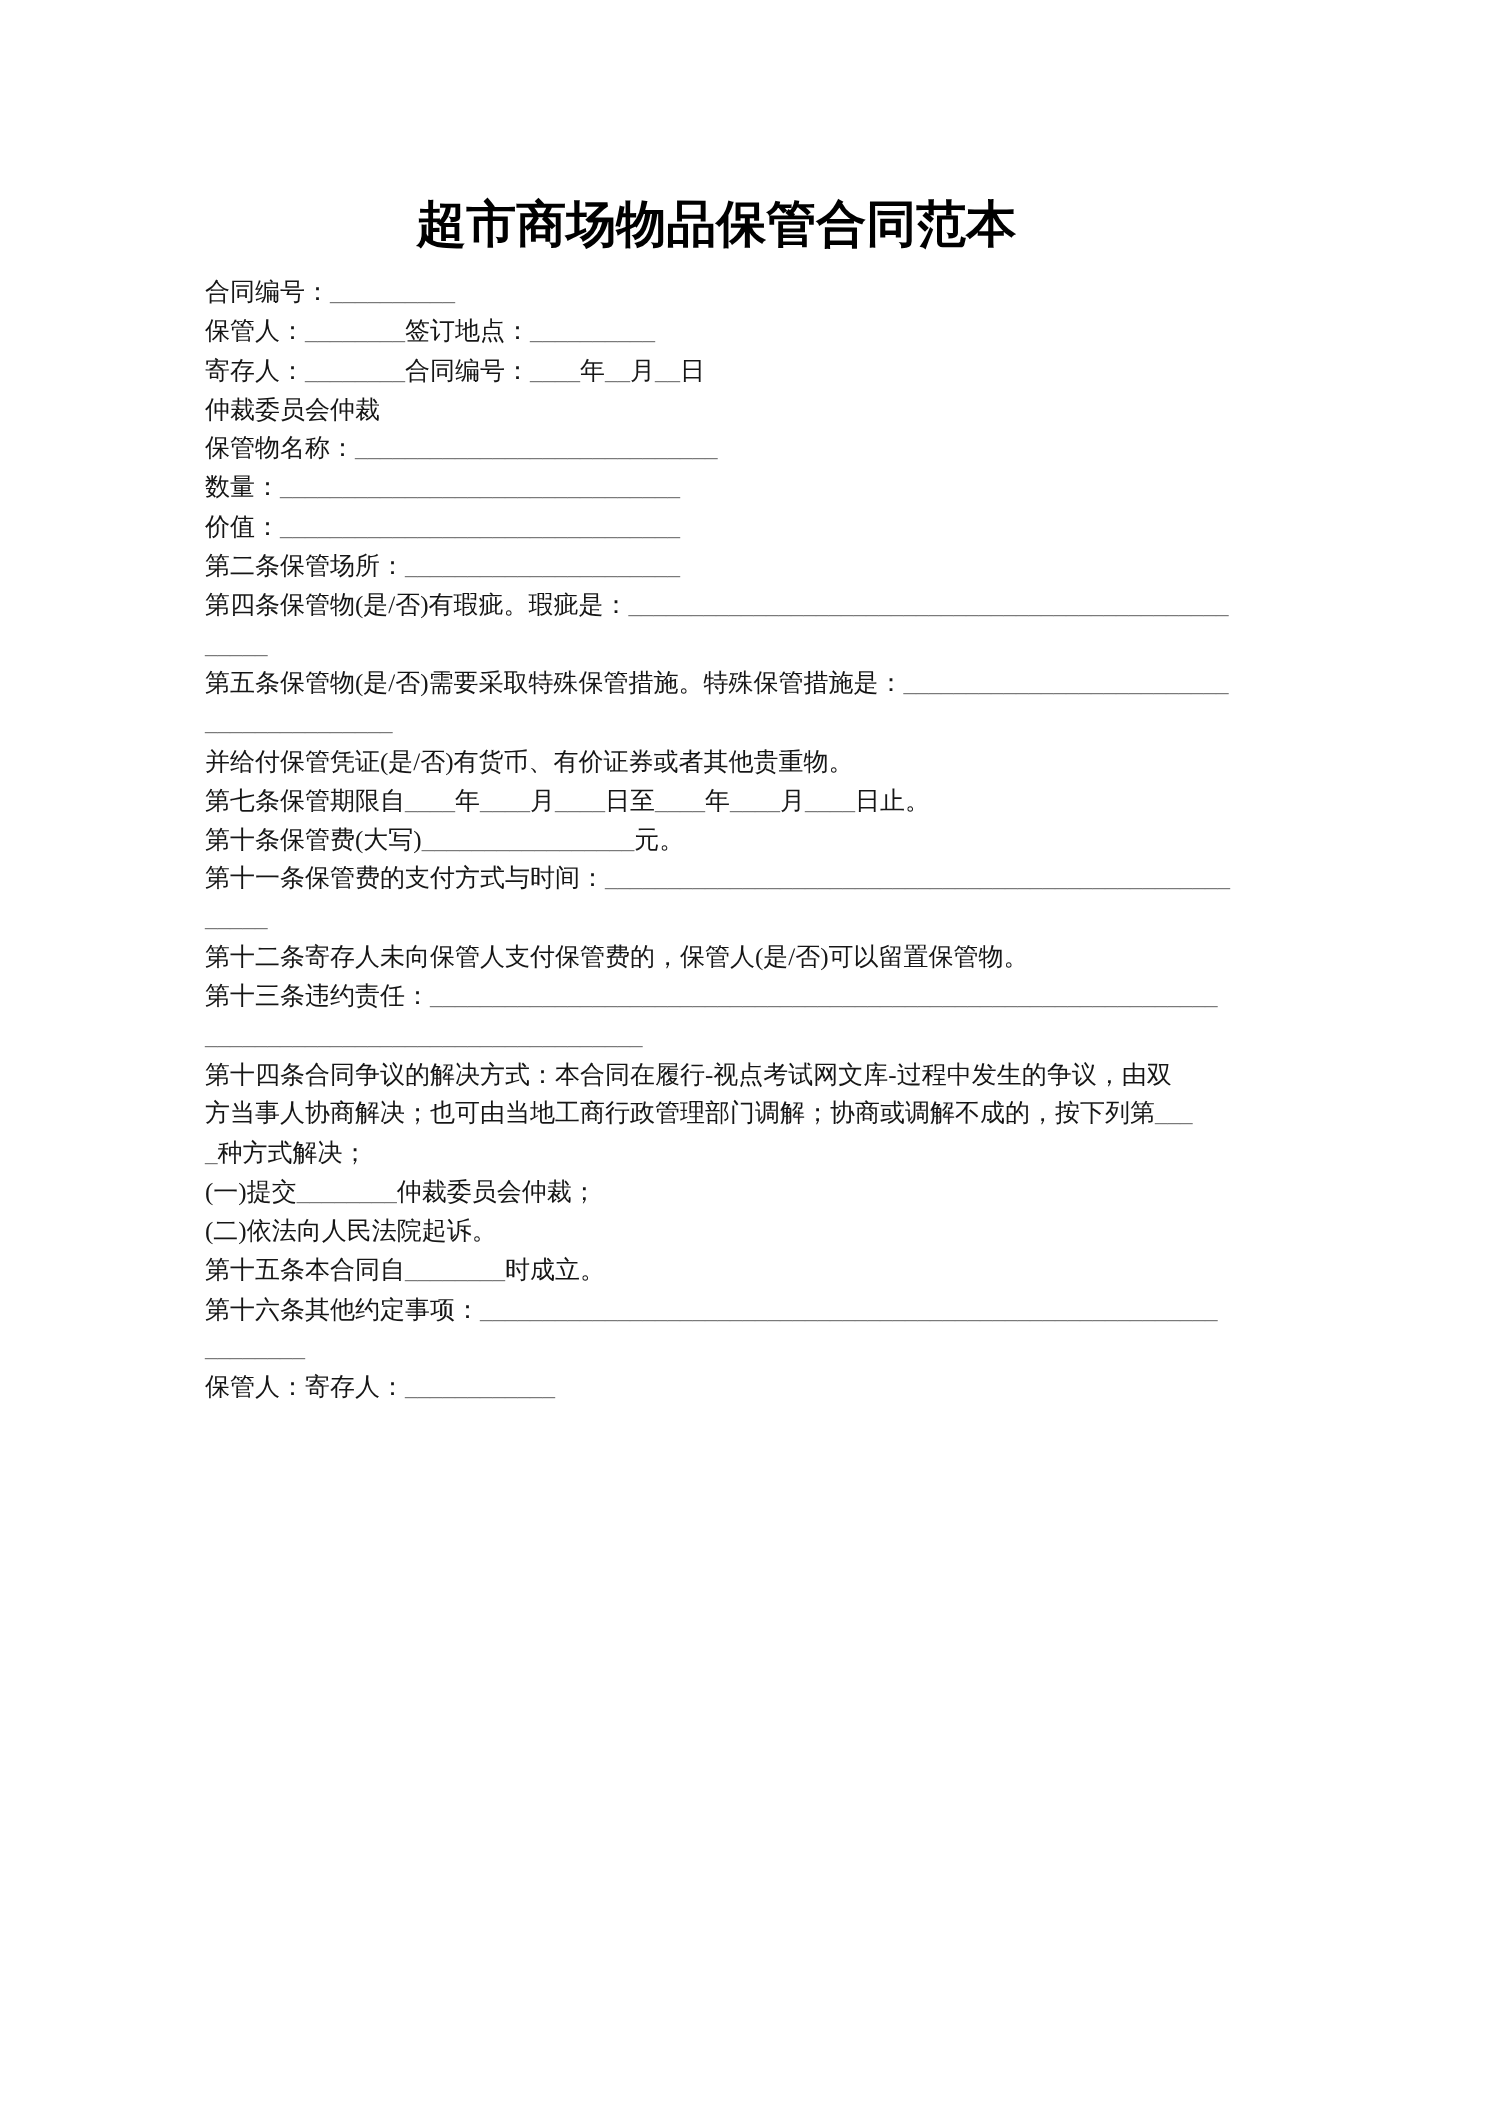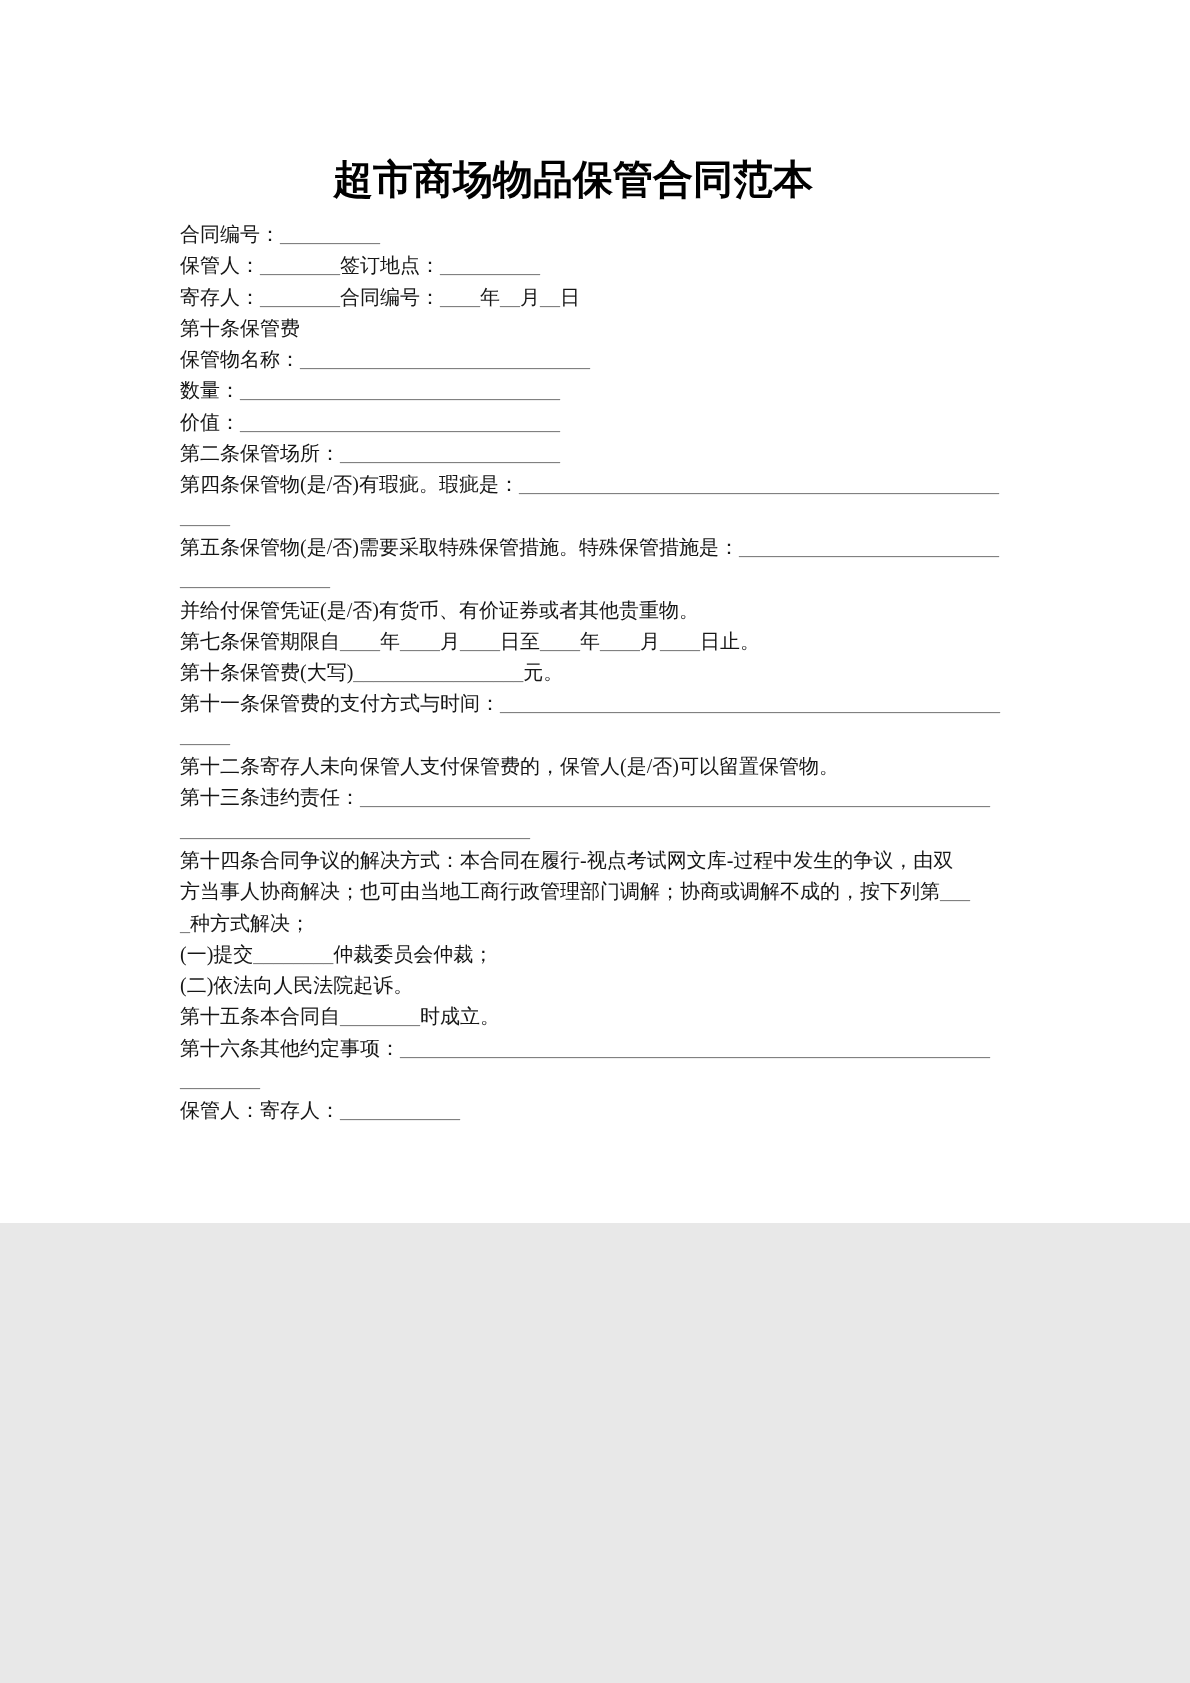--- a/index.html
+++ b/index.html
@@ -11,7 +11,7 @@
   .page{
     position:relative;
     width:1190px;
-    height:1223px;
+    height:1683px;
     background:var(--bg);
     margin:0 auto;
     font-family:"Liberation Serif","DejaVu Serif",serif;

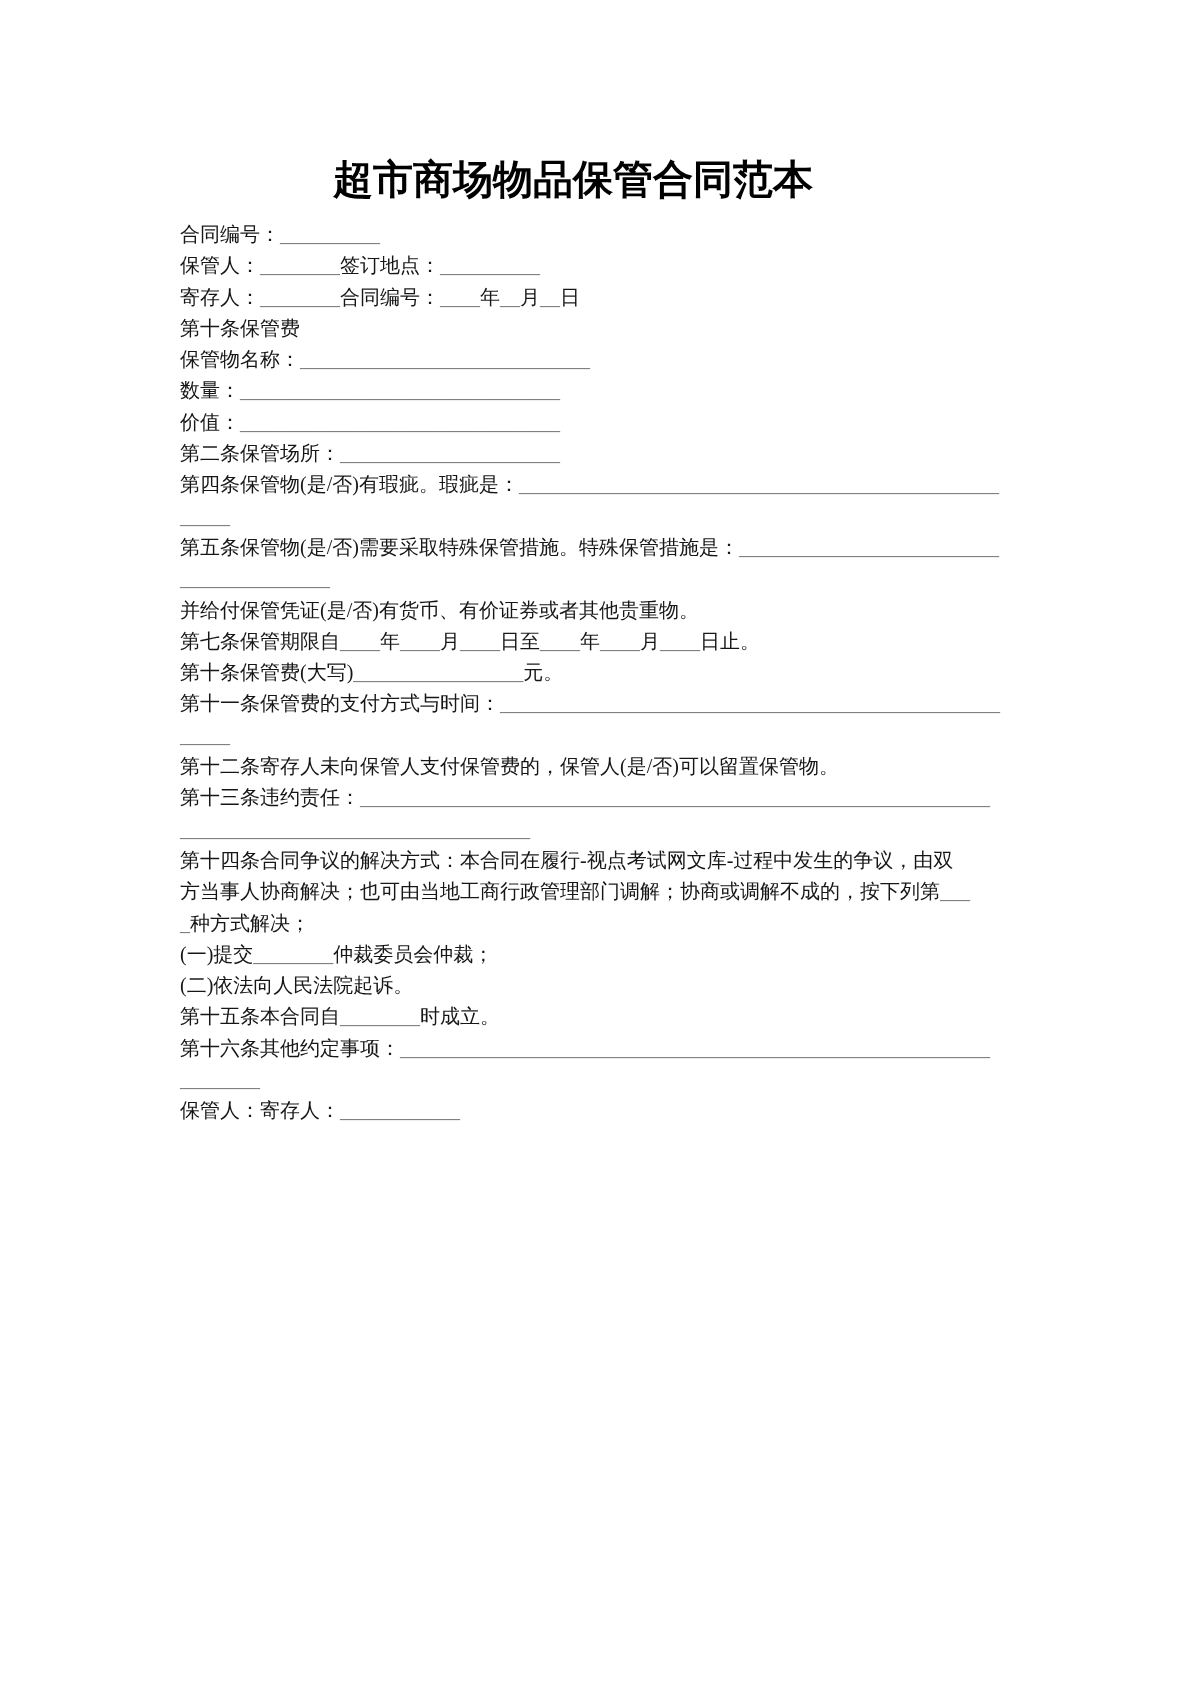--- a/index.html
+++ b/index.html
@@ -33,7 +33,7 @@
   }
   .doc-content{
     position:absolute;
-    left:180px;
+    left:164px;
     top:219px;
     width:836px;
     font-size:20px;

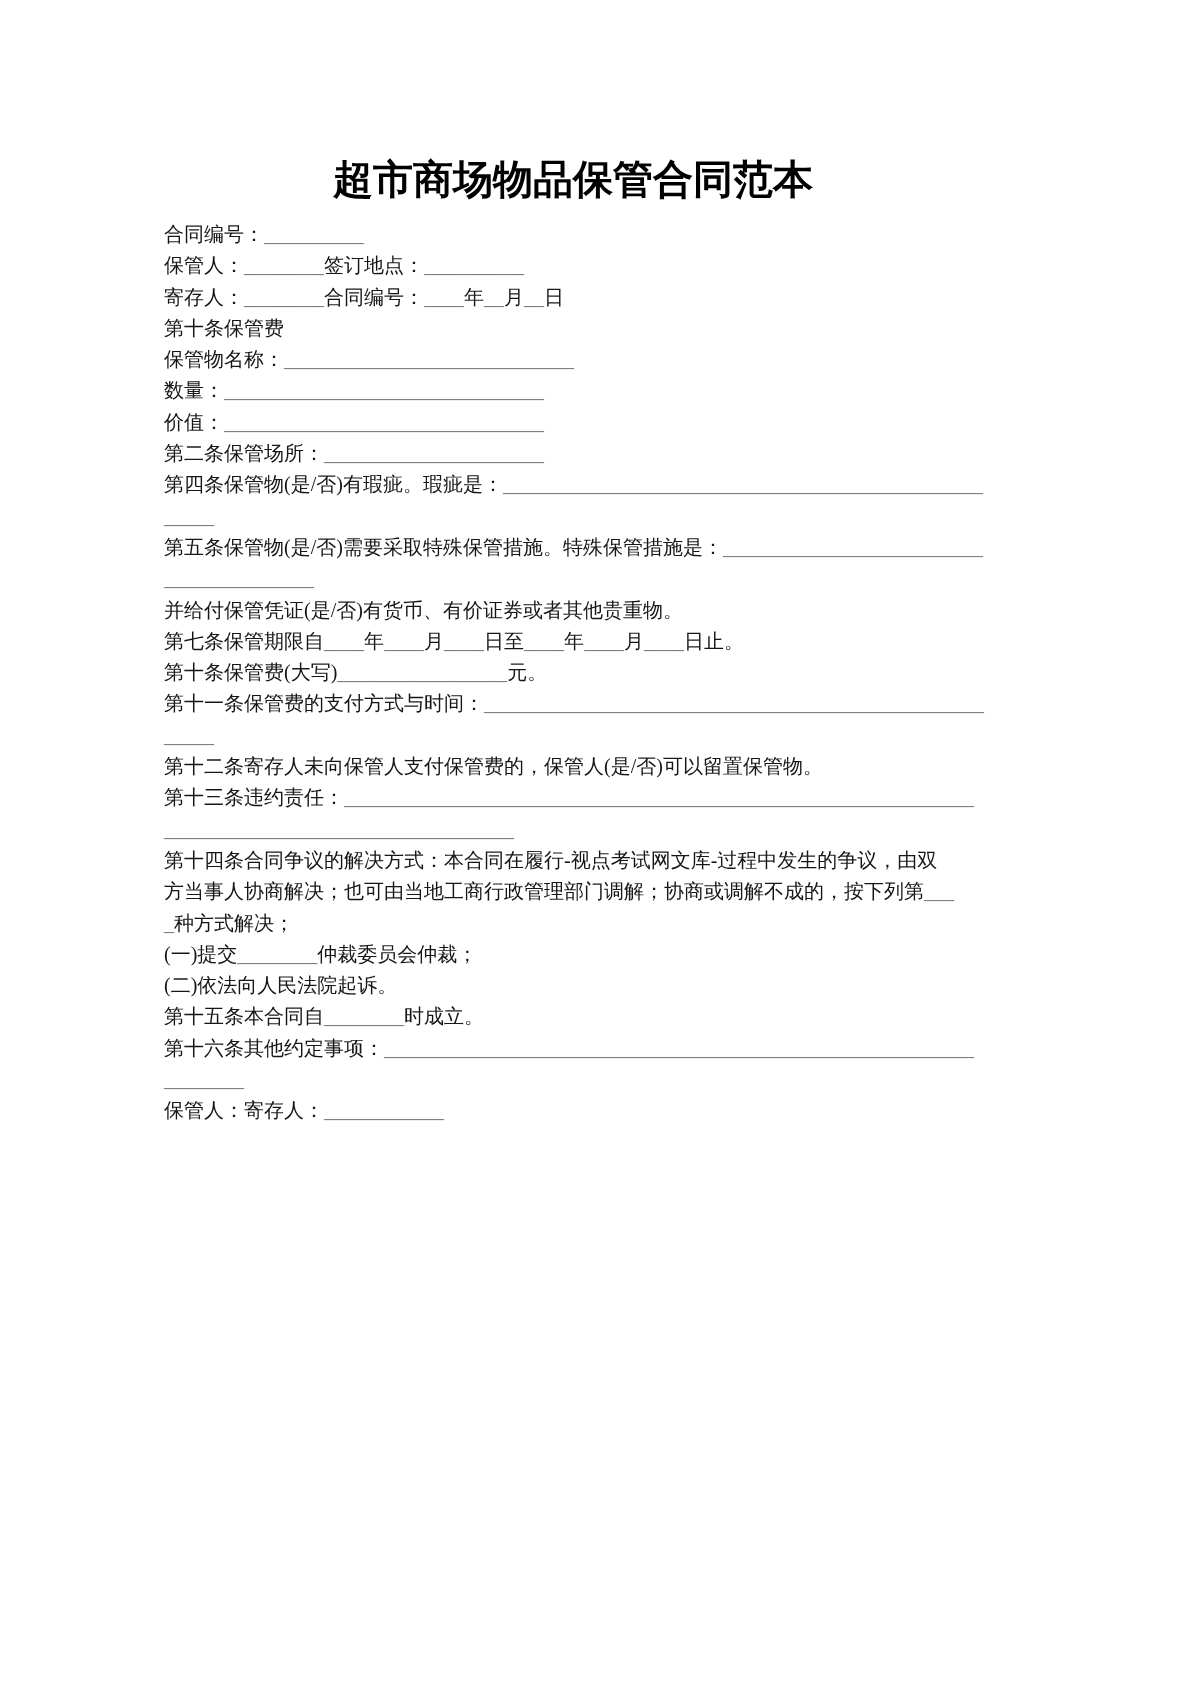--- a/index.html
+++ b/index.html
@@ -56,7 +56,7 @@
       <div class="doc-line"><span class="seg-text">合同编号：</span><span class="seg-blank">__________</span></div>
       <div class="doc-line"><span class="seg-text">保管人：</span><span class="seg-blank">________</span><span class="seg-text">签订地点：</span><span class="seg-blank">__________</span></div>
       <div class="doc-line"><span class="seg-text">寄存人：</span><span class="seg-blank">________</span><span class="seg-text">合同编号：</span><span class="seg-blank">____</span><span class="seg-text">年</span><span class="seg-blank">__</span><span class="seg-text">月</span><span class="seg-blank">__</span><span class="seg-text">日</span></div>
-      <div class="doc-line"><span class="seg-text">第十条保管费</span></div>
+      <div class="doc-line"><span class="seg-text">仲裁委员会仲裁</span></div>
       <div class="doc-line"><span class="seg-text">保管物名称：</span><span class="seg-blank">_____________________________</span></div>
       <div class="doc-line"><span class="seg-text">数量：</span><span class="seg-blank">________________________________</span></div>
       <div class="doc-line"><span class="seg-text">价值：</span><span class="seg-blank">________________________________</span></div>

